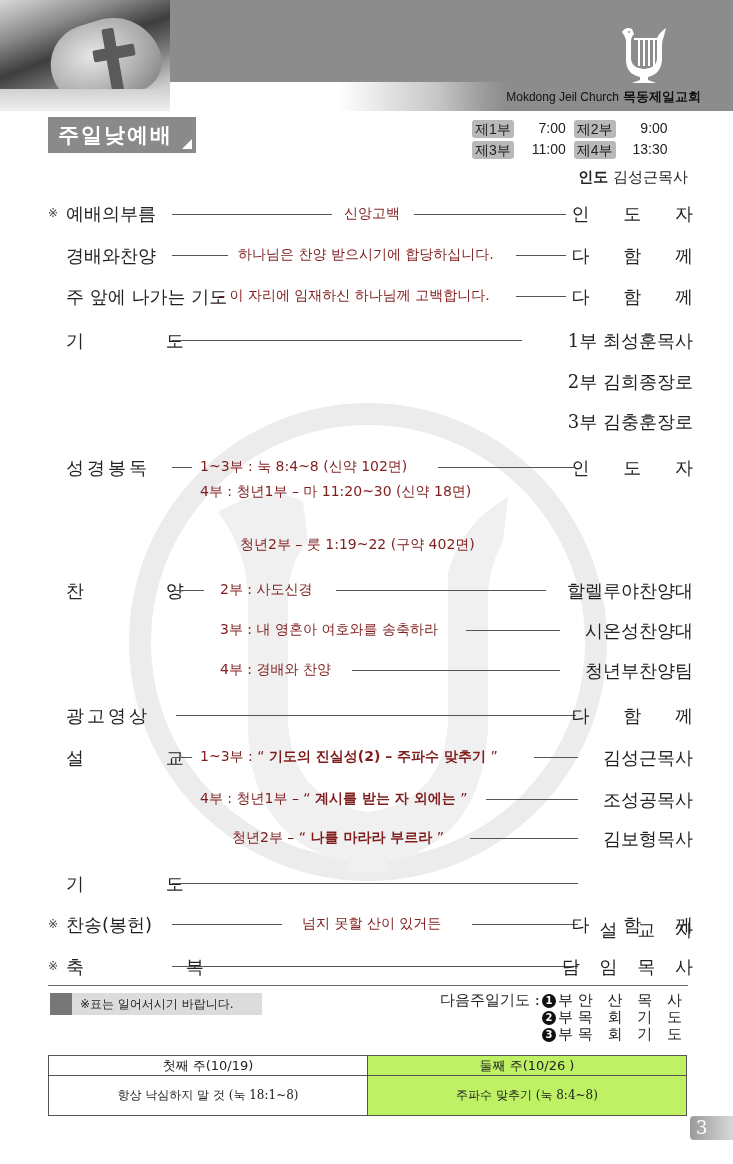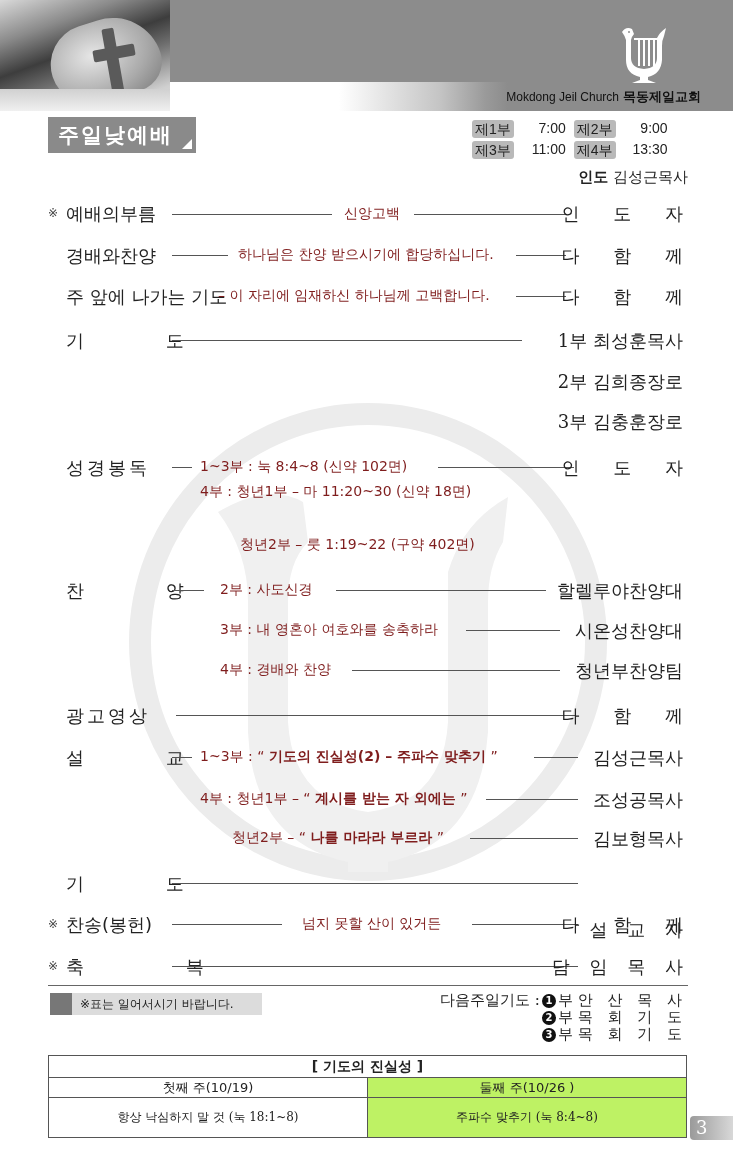--- a/index.html
+++ b/index.html
@@ -44,7 +44,7 @@
     .line { position: absolute; height: 1px; background: #555; }
     .desc { position: absolute; font-size: 14px; color: #7f1d1d; white-space: nowrap; }
     .desc b { font-weight: bold; }
-    .right { position: absolute; right: 50px; font-size: 18px; color: #222; font-family: "DejaVu Serif", serif; white-space: nowrap; }
+    .right { position: absolute; right: 40px; font-size: 18px; color: #222; font-family: "DejaVu Serif", serif; white-space: nowrap; }
     .right.sp { letter-spacing: 14px; margin-right: -14px; }
     .right.sp2 { letter-spacing: 7px; margin-right: -7px; }
 

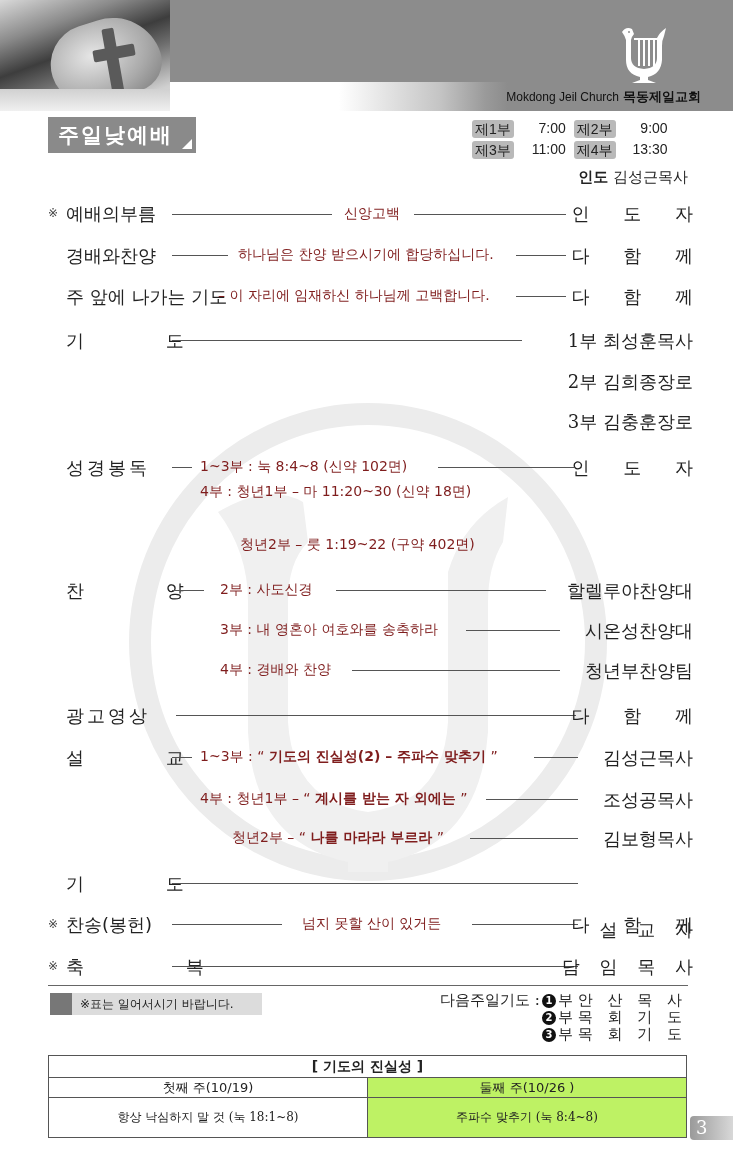--- a/index.html
+++ b/index.html
@@ -240,9 +240,6 @@
 
 <table class="ptable">
   <tbody>
-      <tr class="cap">
-    <td colspan="2">[ 기도의 진실성 ]</td>
-  </tr>
   <tr class="hdr">
     <td style="width:50%;">첫째 주(10/19)</td>
     <td class="shade">둘째 주(10/26 )</td>

